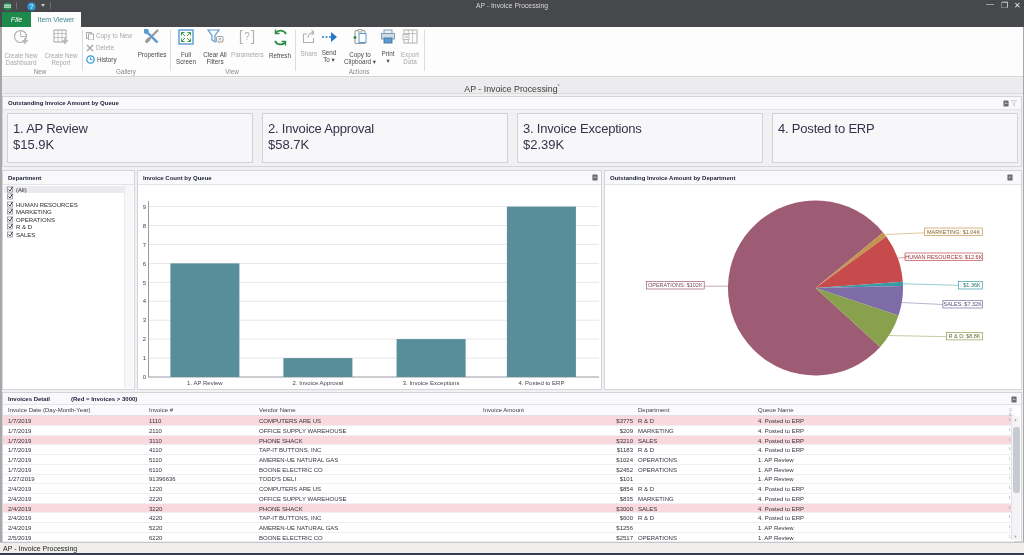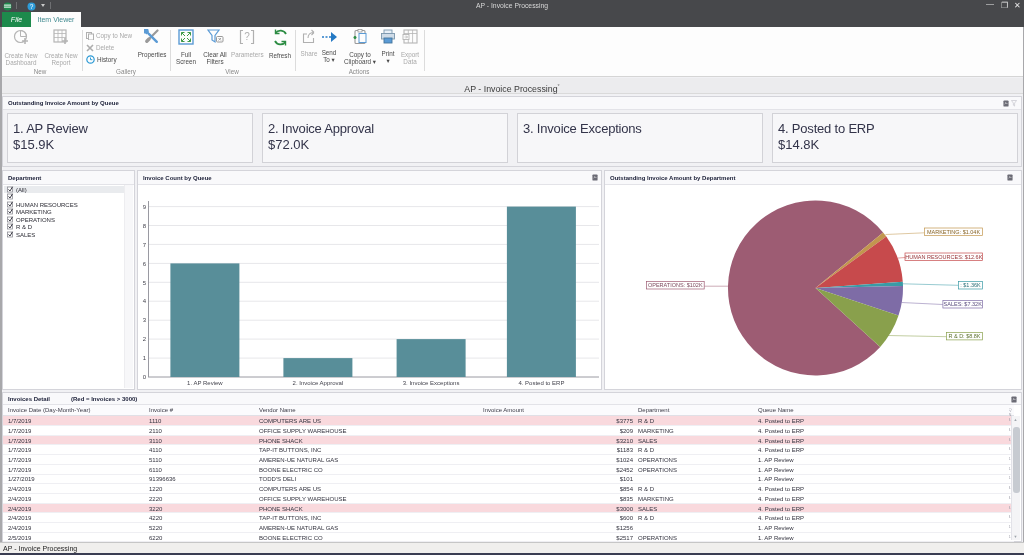--- a/index.html
+++ b/index.html
@@ -258,7 +258,7 @@
     </div>
   <div class="card" style="left:259px;">
       <div class="t1">2. Invoice Approval</div>
-      <div class="t2">$72.0K</div>
+      <div class="t2">$58.7K</div>
     </div>
   <div class="card" style="left:514px;">
       <div class="t1">3. Invoice Exceptions</div>

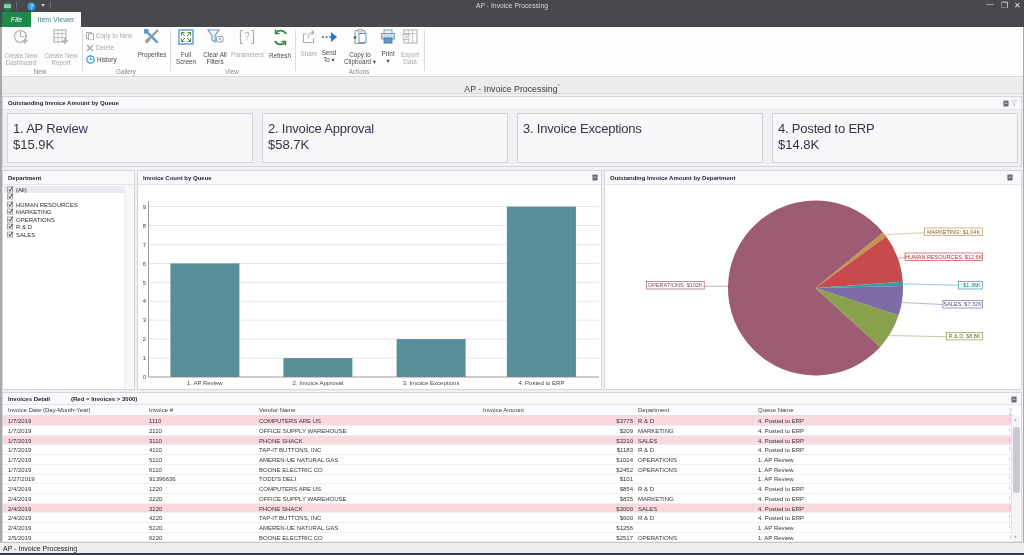--- a/index.html
+++ b/index.html
@@ -262,6 +262,7 @@
     </div>
   <div class="card" style="left:514px;">
       <div class="t1">3. Invoice Exceptions</div>
+      <div class="t2">$2.39K</div>
     </div>
   <div class="card" style="left:769px;">
       <div class="t1">4. Posted to ERP</div>

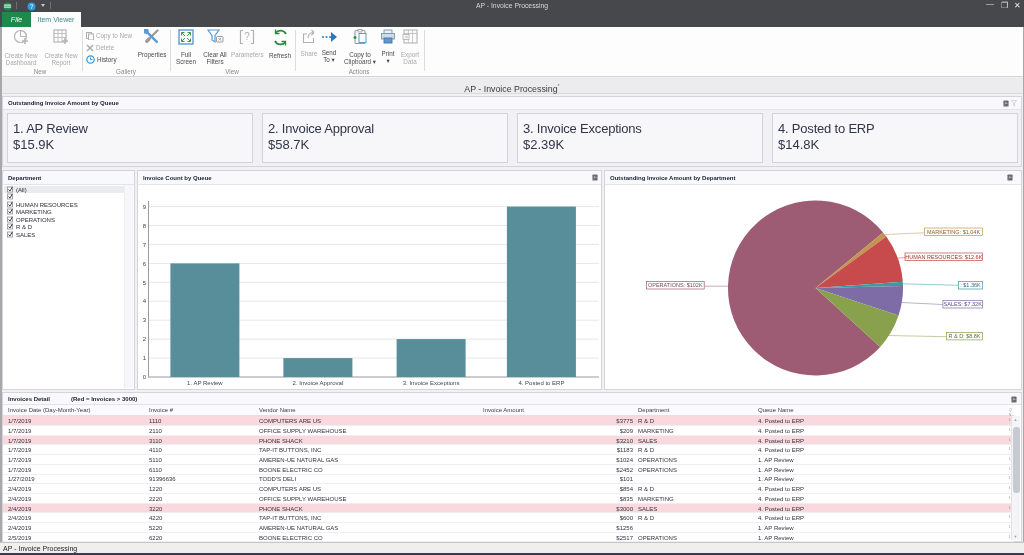--- a/index.html
+++ b/index.html
@@ -266,7 +266,6 @@
     </div>
   <div class="card" style="left:769px;">
       <div class="t1">4. Posted to ERP</div>
-      <div class="t2">$14.8K</div>
     </div>
 </div>
 

